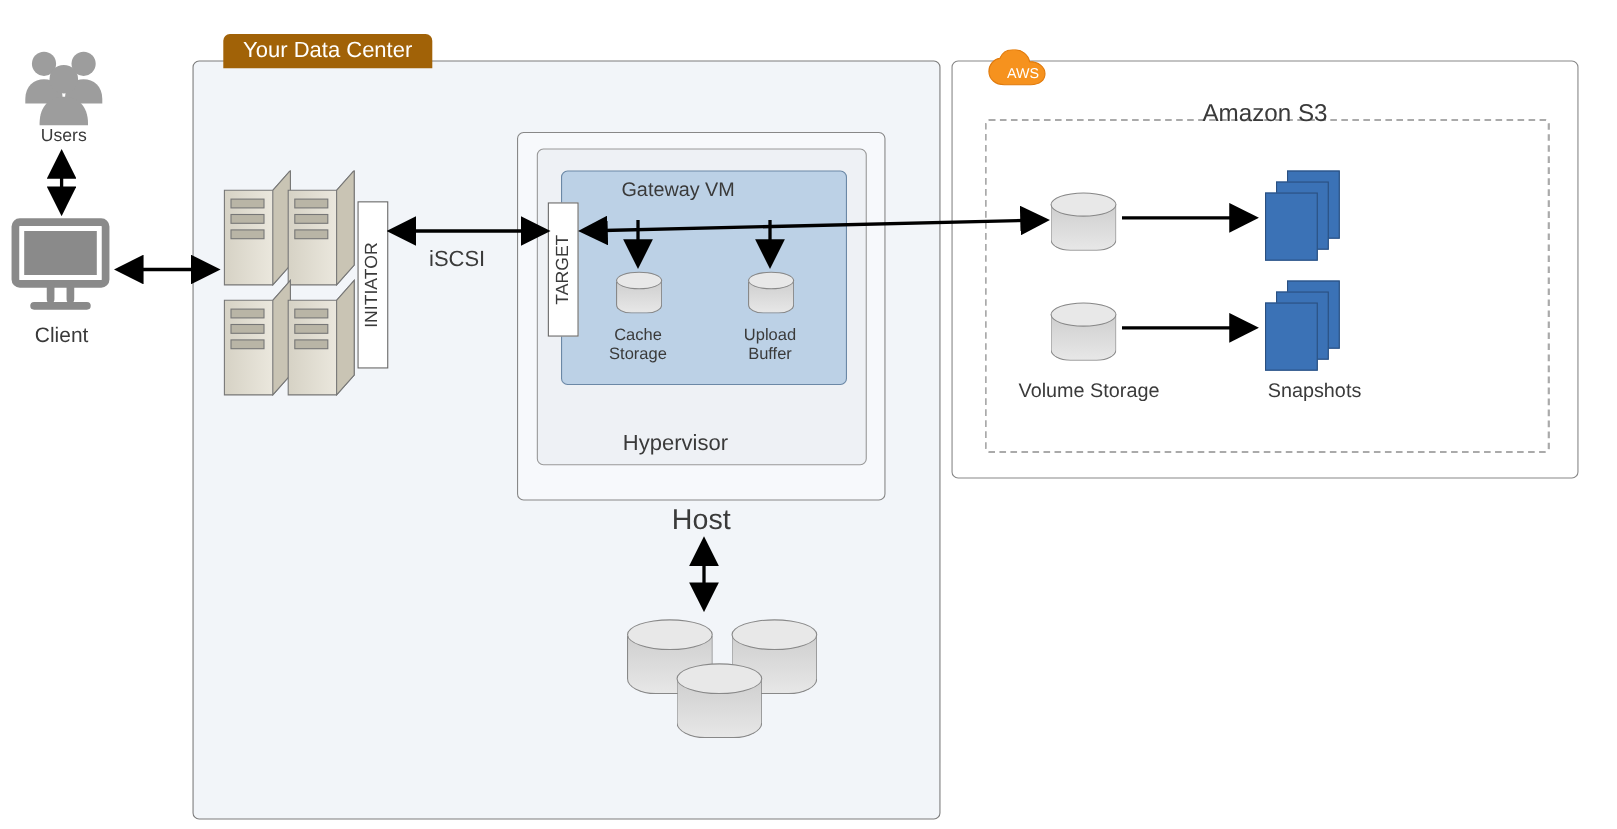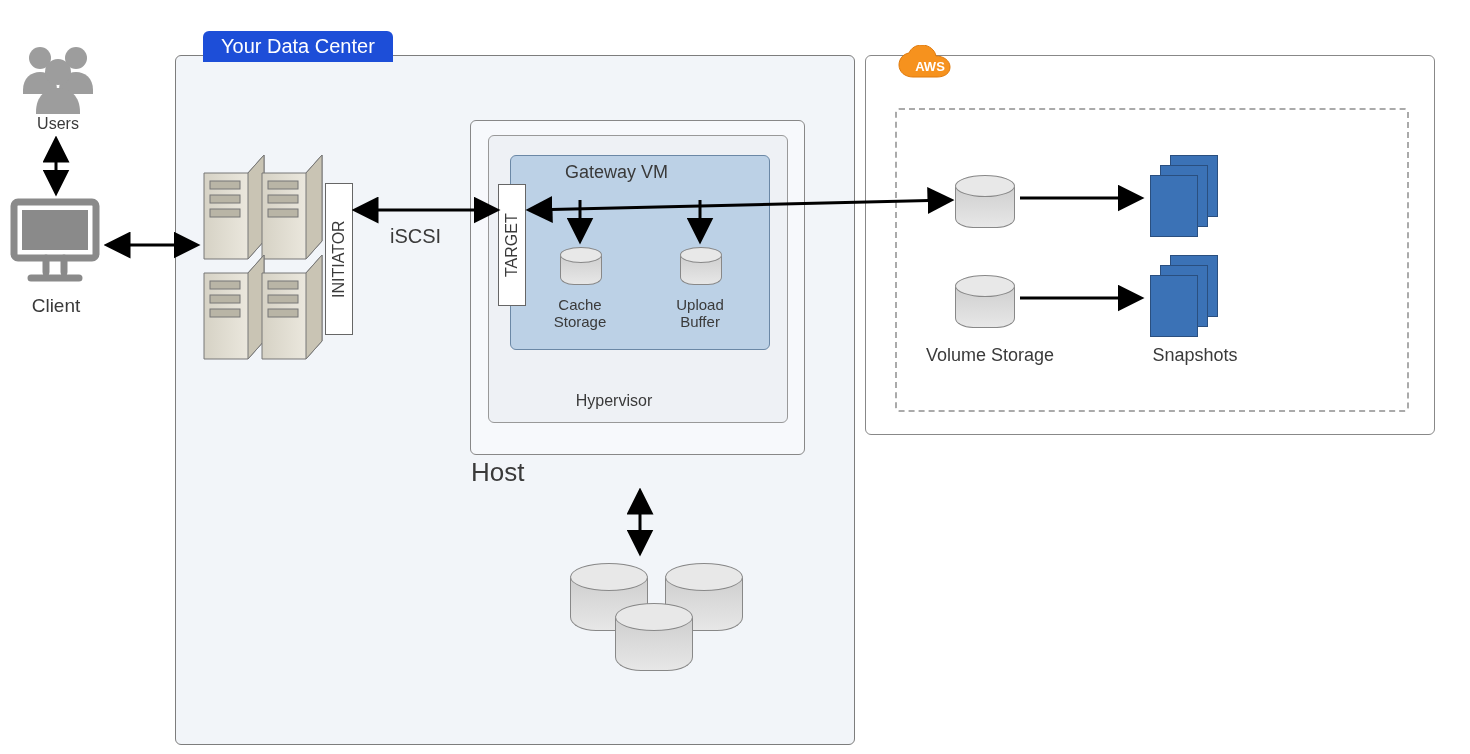--- a/index.html
+++ b/index.html
@@ -9,7 +9,7 @@
   .box{position:absolute;border:1px solid #888;border-radius:6px;background:#fff;box-sizing:border-box}
 
   .datacenter{left:175px;top:55px;width:680px;height:690px;background:#f2f5f9;border-color:#7d7d7d}
-  .datacenter .tab{position:absolute;top:-25px;left:27px;background:#1d4ed8;color:#fff;padding:4px 18px;border-radius:6px 6px 0 0;font-size:20px}
+  .datacenter .tab{position:absolute;top:-25px;left:27px;background:#a16207;color:#fff;padding:4px 18px;border-radius:6px 6px 0 0;font-size:20px}
 
   .hostbox{left:470px;top:120px;width:335px;height:335px;background:#f7f9fc;border-color:#888}
   .hostbox .hosttitle{position:absolute;bottom:-34px;left:0;right:0;font-size:26px}

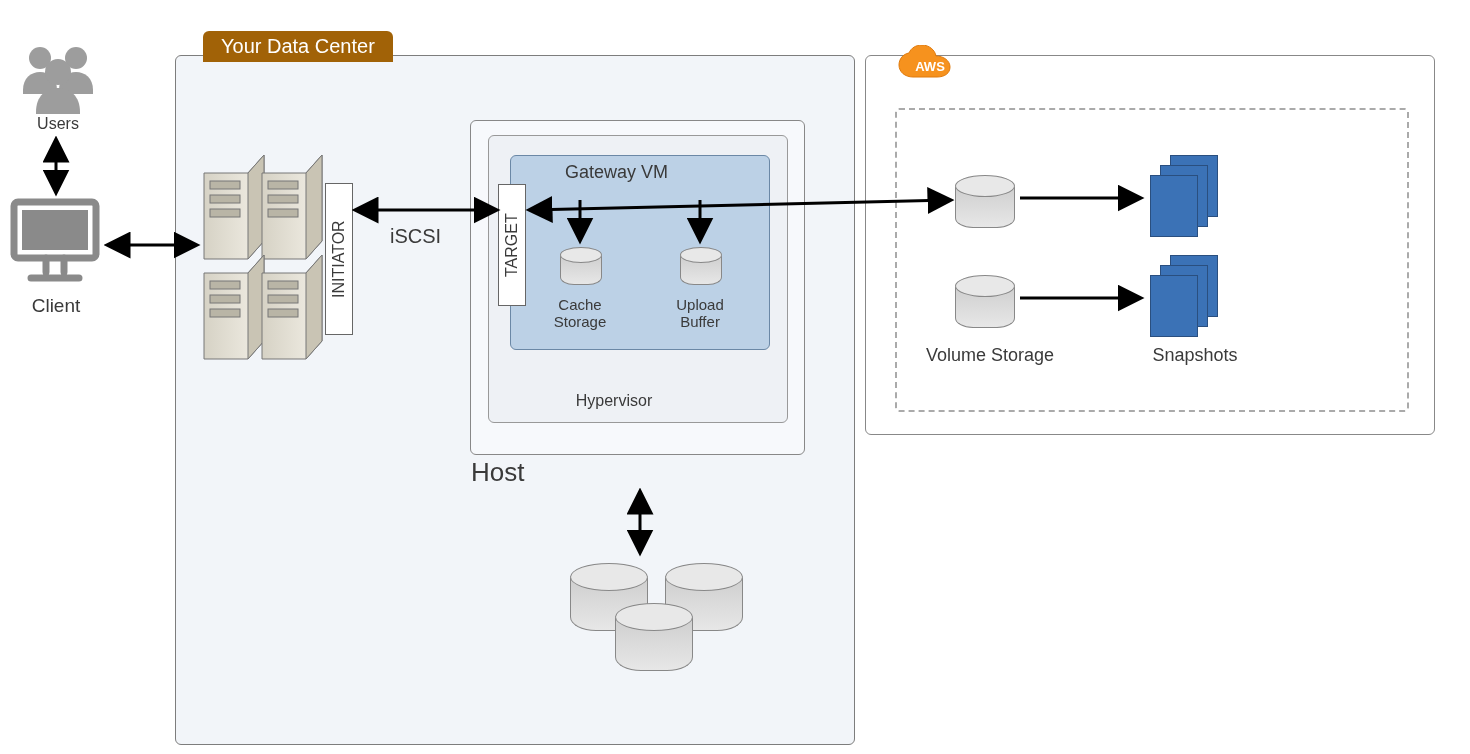--- a/index.html
+++ b/index.html
@@ -191,7 +191,7 @@
     <svg width="70" height="46" viewBox="0 0 70 46">
       <path d="M18 32c-8 0-14-5-14-12 0-6 4-11 10-12 2-5 7-8 13-8 7 0 13 5 14 11 8 0 14 5 14 11 0 6-5 10-13 10H18z" fill="#f6921e" stroke="#e07a0c"></path>
     </svg>
-    <div style="position:absolute;left:0;top:14px;width:70px;text-align:center;font-weight:700;font-size:13px;color:#fff">AWS</div>
+    <div style="position:absolute;left:0;top:14px;width:70px;text-align:center;font-weight:400;font-size:13px;color:#fff">AWS</div>
   </div>
   <div class="s3box"></div>
 

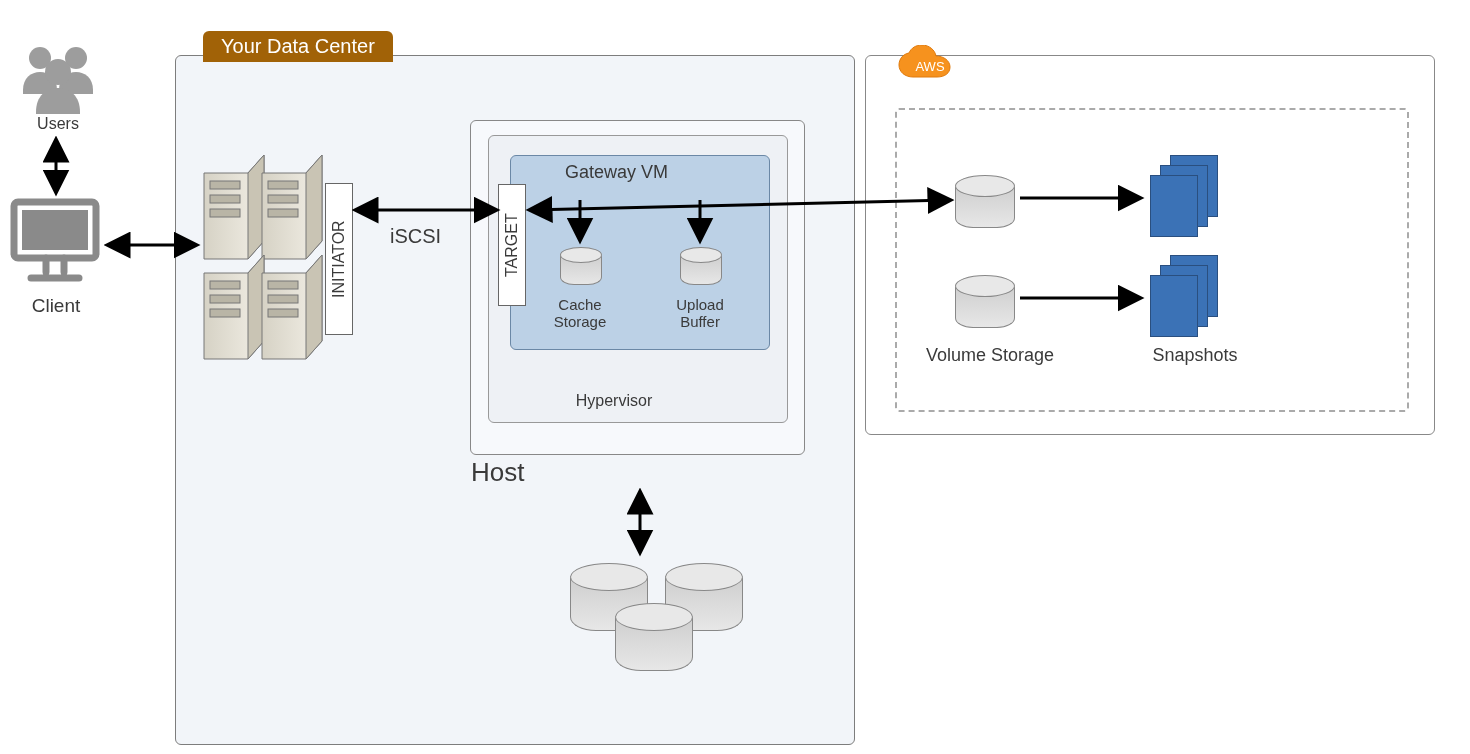--- a/index.html
+++ b/index.html
@@ -194,6 +194,7 @@
     <div style="position:absolute;left:0;top:14px;width:70px;text-align:center;font-weight:400;font-size:13px;color:#fff">AWS</div>
   </div>
   <div class="s3box"></div>
+  <div class="s3title">Amazon S3</div>
 
   <div class="disk" style="left:955px;top:165px">
       <div class="top"></div>

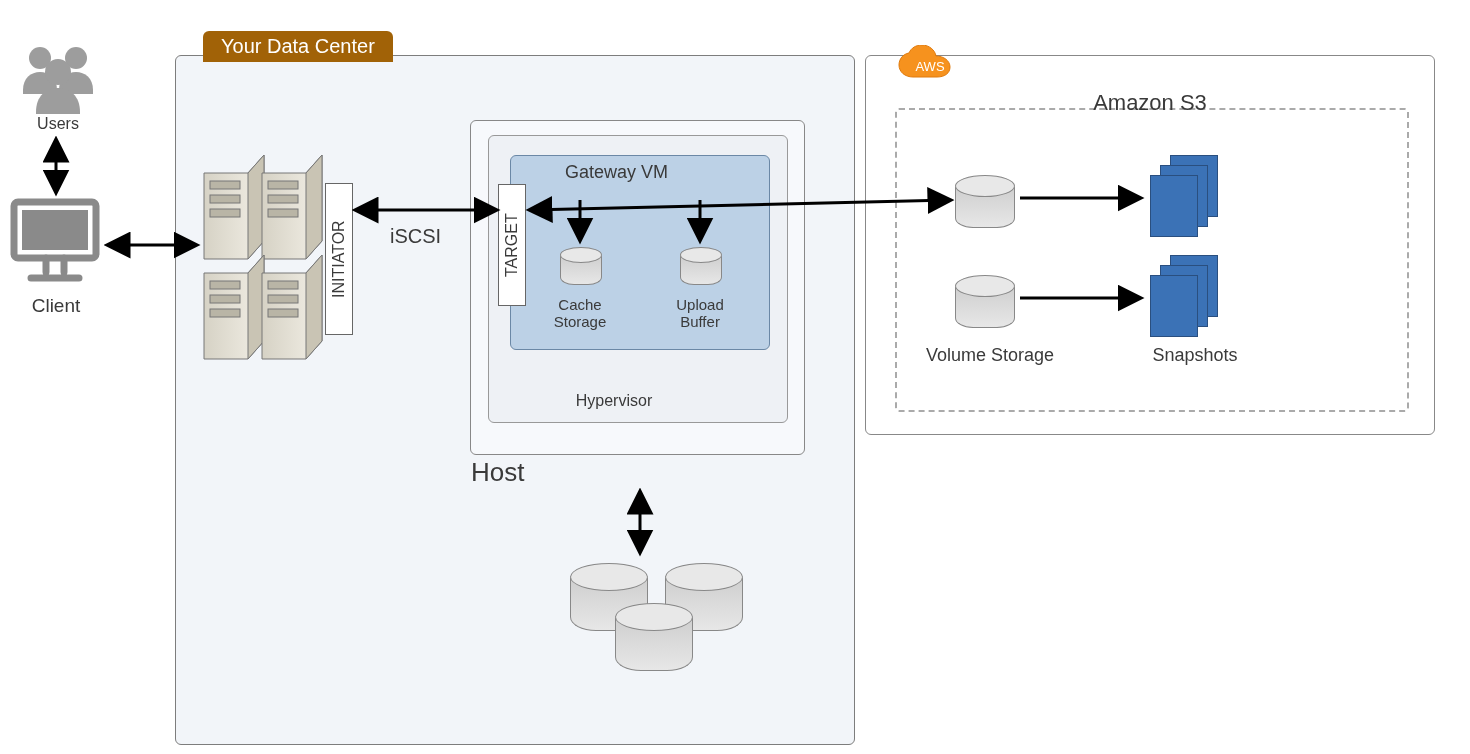--- a/index.html
+++ b/index.html
@@ -15,7 +15,7 @@
   .hostbox .hosttitle{position:absolute;bottom:-34px;left:0;right:0;font-size:26px}
 
   .hyperbox{left:488px;top:135px;width:300px;height:288px;background:#eef1f5;border-color:#999}
-  .hyperlabel{position:absolute;left:488px;top:392px;width:252px;text-align:center;font-size:16px}
+  .hyperlabel{position:absolute;left:488px;top:392px;width:252px;text-align:center;font-size:20px}
 
   .gwvm{left:510px;top:155px;width:260px;height:195px;background:#bcd1e6;border-color:#6b88a6}
   .gwvmlabel{position:absolute;left:510px;top:162px;width:213px;text-align:center;font-size:18px}

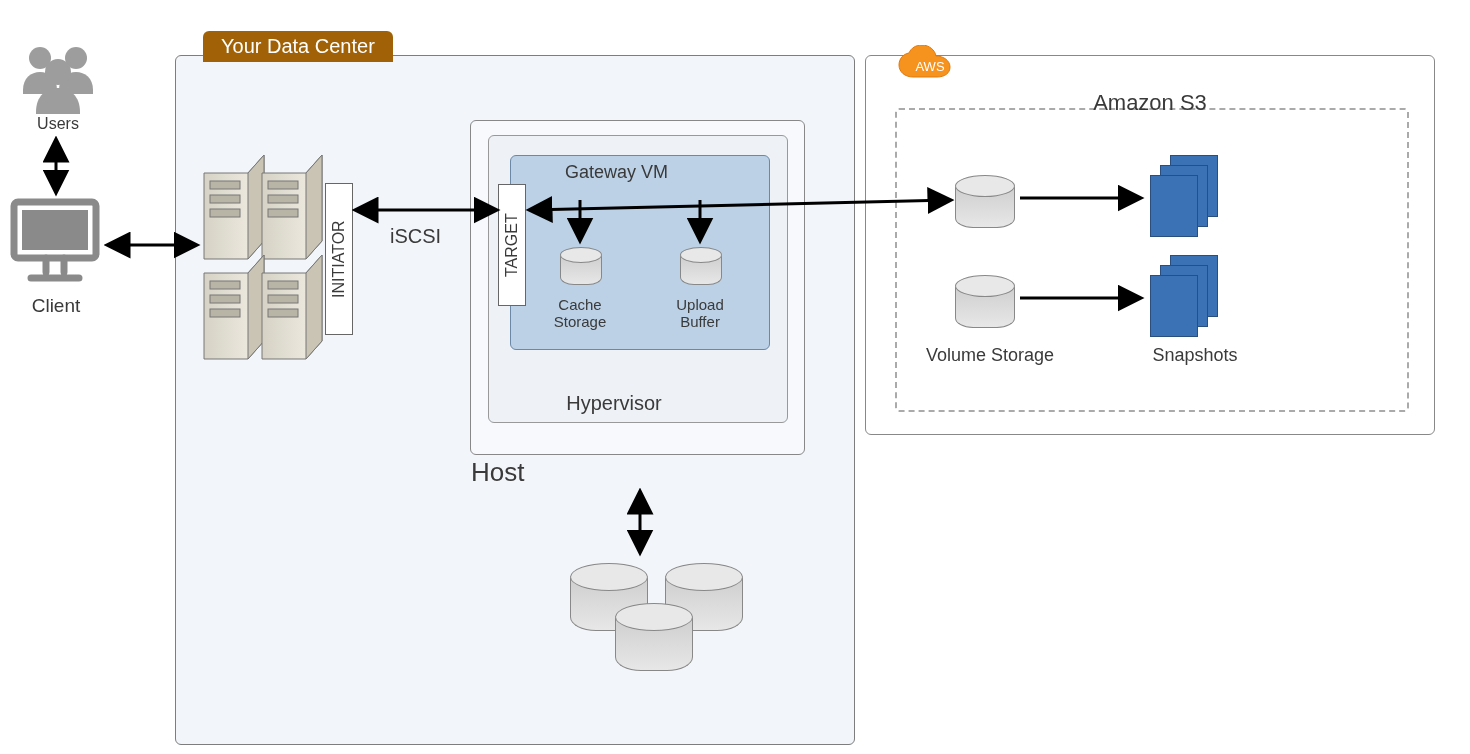--- a/index.html
+++ b/index.html
@@ -12,7 +12,7 @@
   .datacenter .tab{position:absolute;top:-25px;left:27px;background:#a16207;color:#fff;padding:4px 18px;border-radius:6px 6px 0 0;font-size:20px}
 
   .hostbox{left:470px;top:120px;width:335px;height:335px;background:#f7f9fc;border-color:#888}
-  .hostbox .hosttitle{position:absolute;bottom:-34px;left:0;right:0;font-size:26px}
+  .hostbox .hosttitle{position:absolute;bottom:-34px;left:0;right:0;text-align:center;font-size:26px}
 
   .hyperbox{left:488px;top:135px;width:300px;height:288px;background:#eef1f5;border-color:#999}
   .hyperlabel{position:absolute;left:488px;top:392px;width:252px;text-align:center;font-size:20px}

